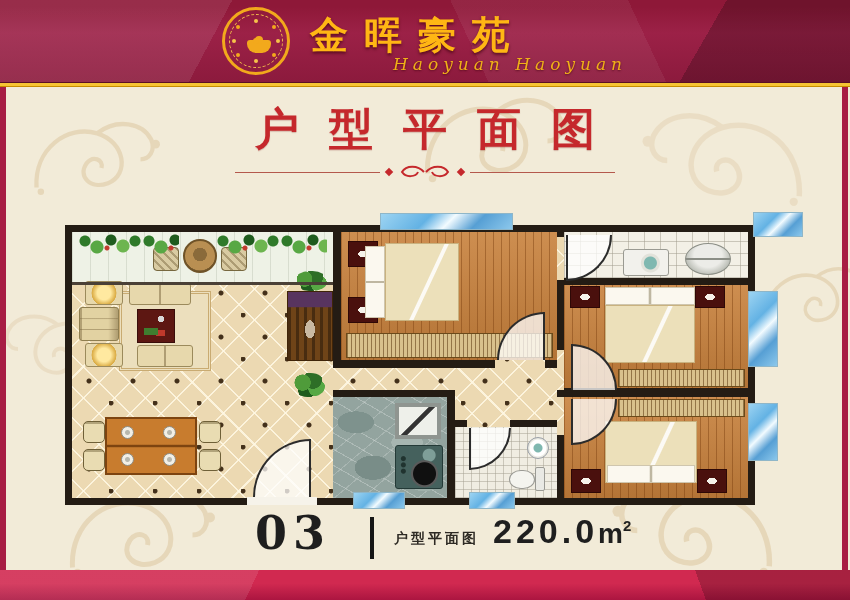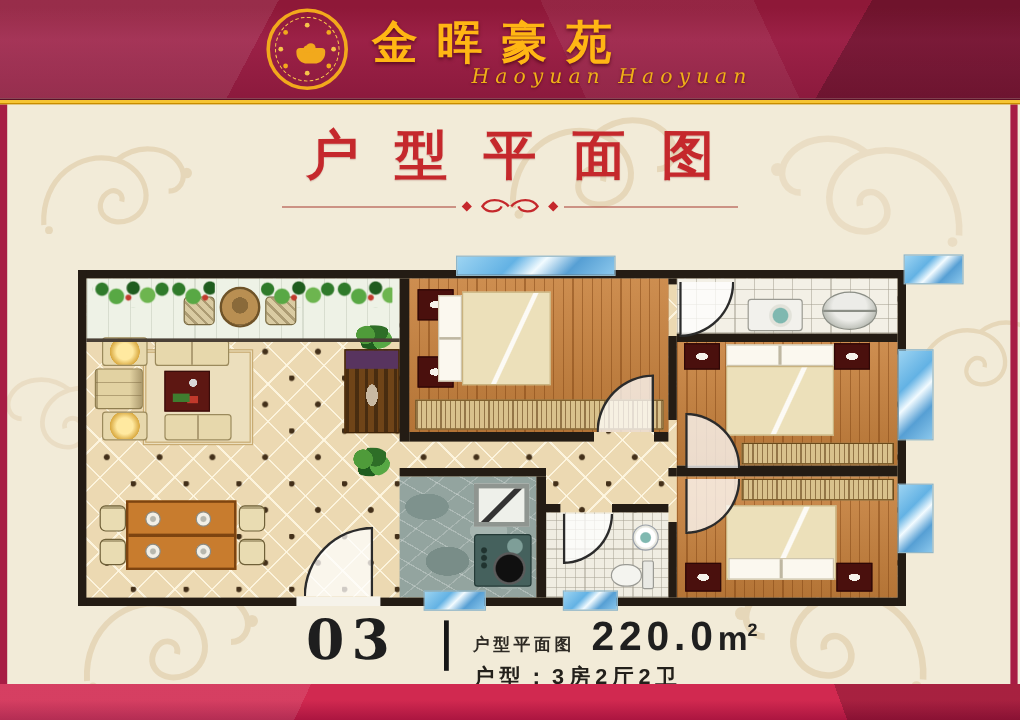--- a/index.html
+++ b/index.html
@@ -347,9 +347,6 @@
     <span class="area-unit">m</span>
     <span class="area-exp">2</span>
   </div>
-  <div class="info-row2">
-    <span>户型：</span><span>3房2厅2卫</span>
-  </div>
 </div>
 
 <div class="abs bottom-strip"></div>

